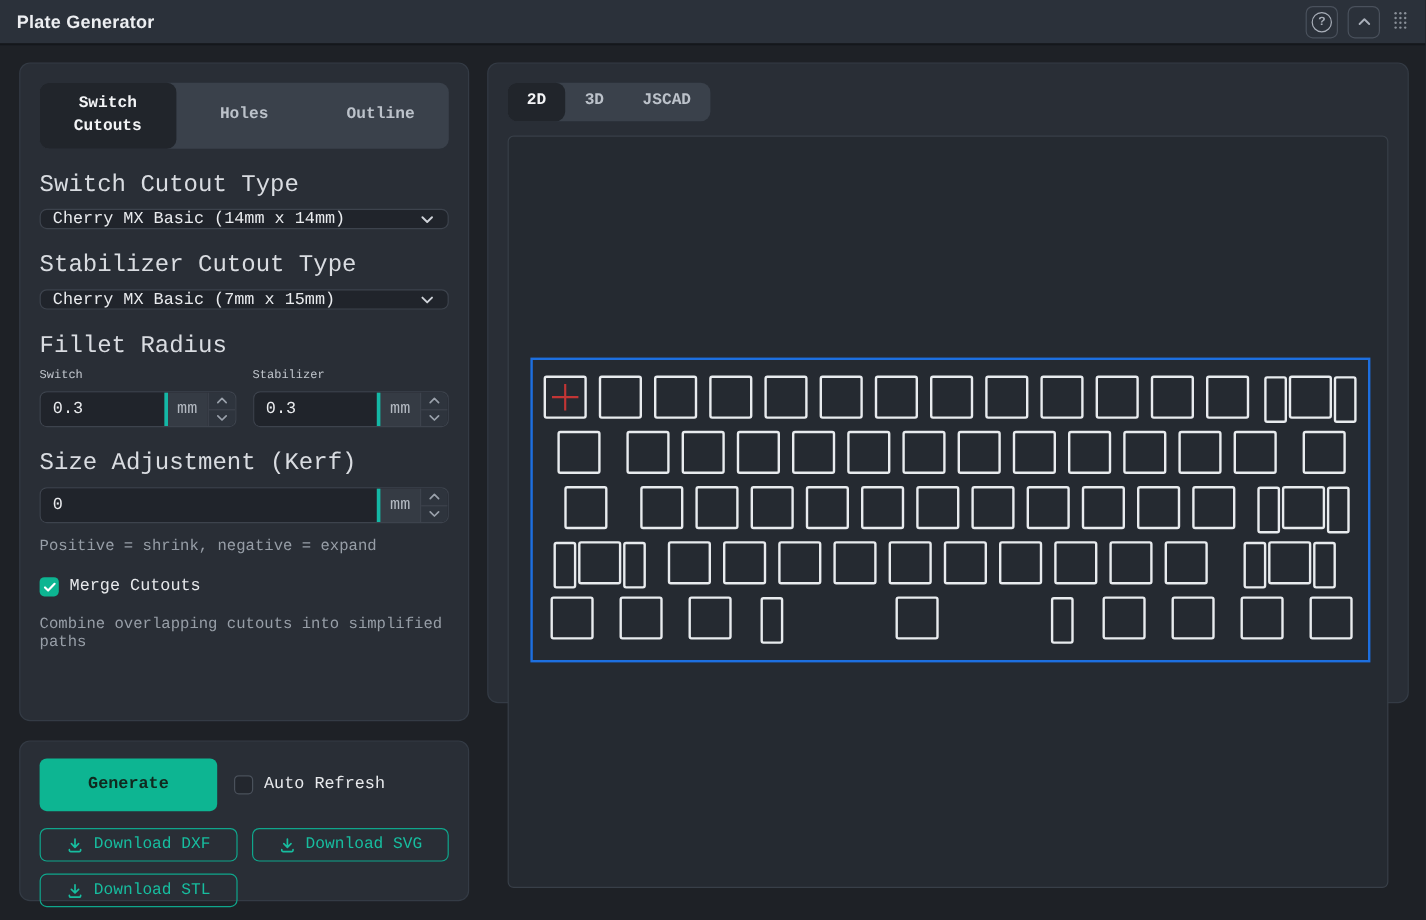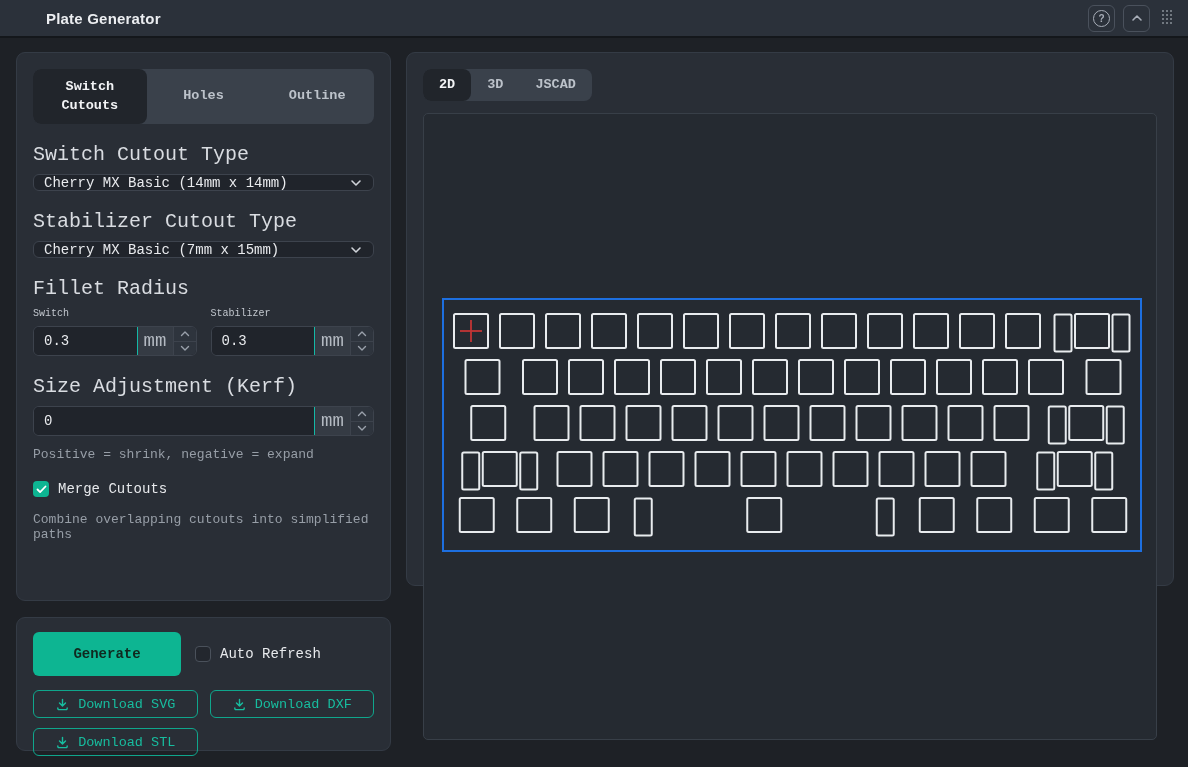--- a/index.html
+++ b/index.html
@@ -15,7 +15,7 @@
     height:38px; background:#2b313a; border-bottom:2px solid #14171b;
     display:flex; align-items:center; justify-content:space-between; padding:0 14px;
   }
-  .titlebar .title{ font-size:15px; font-weight:bold; color:#eceef1; letter-spacing:.2px;margin-left:32px;}
+  .titlebar .title{ font-size:15px; font-weight:bold; color:#eceef1; letter-spacing:.2px;}
   .titlebar-right{ display:flex; align-items:center; gap:8px;}
   .tb-btn{
     width:27px;height:27px; background:transparent; border:1px solid #4a515c; border-radius:6px;

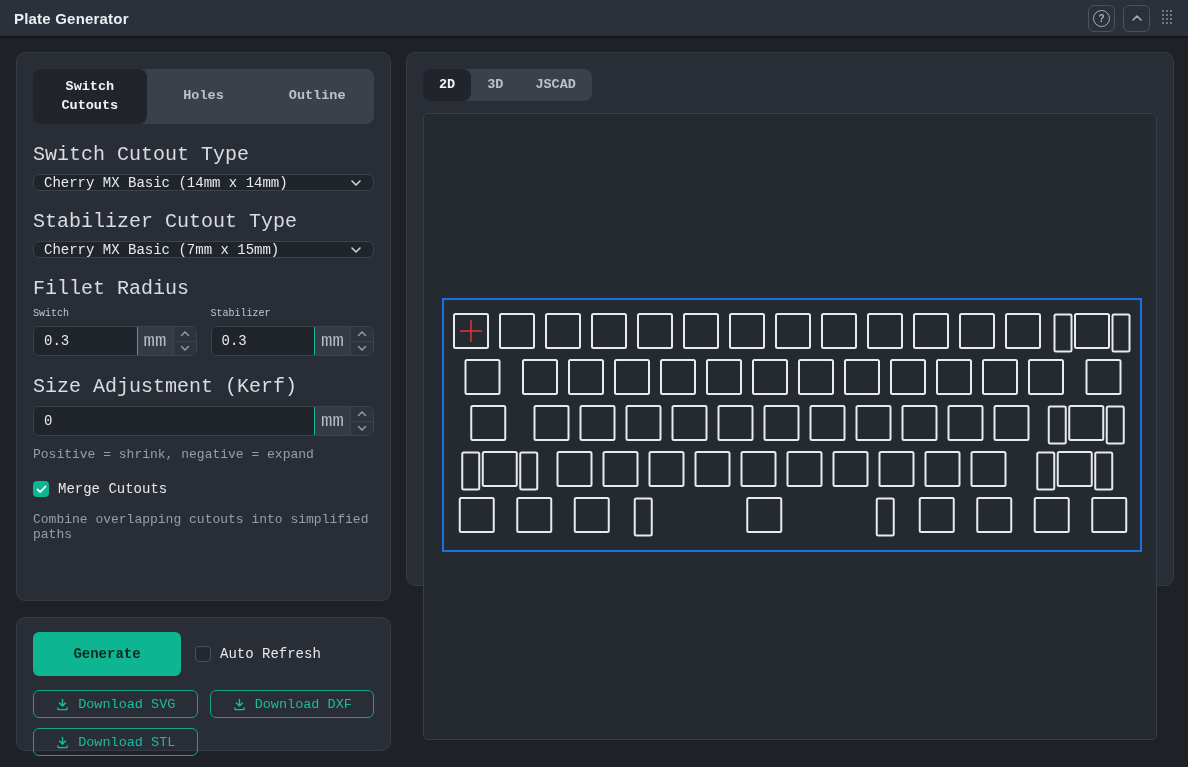--- a/index.html
+++ b/index.html
@@ -66,7 +66,7 @@
   }
   .addon{
     width:36px; flex:none; background:#353b44; color:#b3b9c1; display:flex;
-    align-items:center; justify-content:center; font-size:19px; border-left:1px solid #14b8a6;
+    align-items:center; justify-content:center; font-size:14px; border-left:3px solid #14b8a6;
   }
   .stepper{ width:23px; flex:none; display:flex; flex-direction:column; border-left:1px solid #3d434d; background:#2e343d;}
   .step{ flex:1; display:flex; align-items:center; justify-content:center; color:#9aa1ab; cursor:pointer; background:transparent; border:none;}

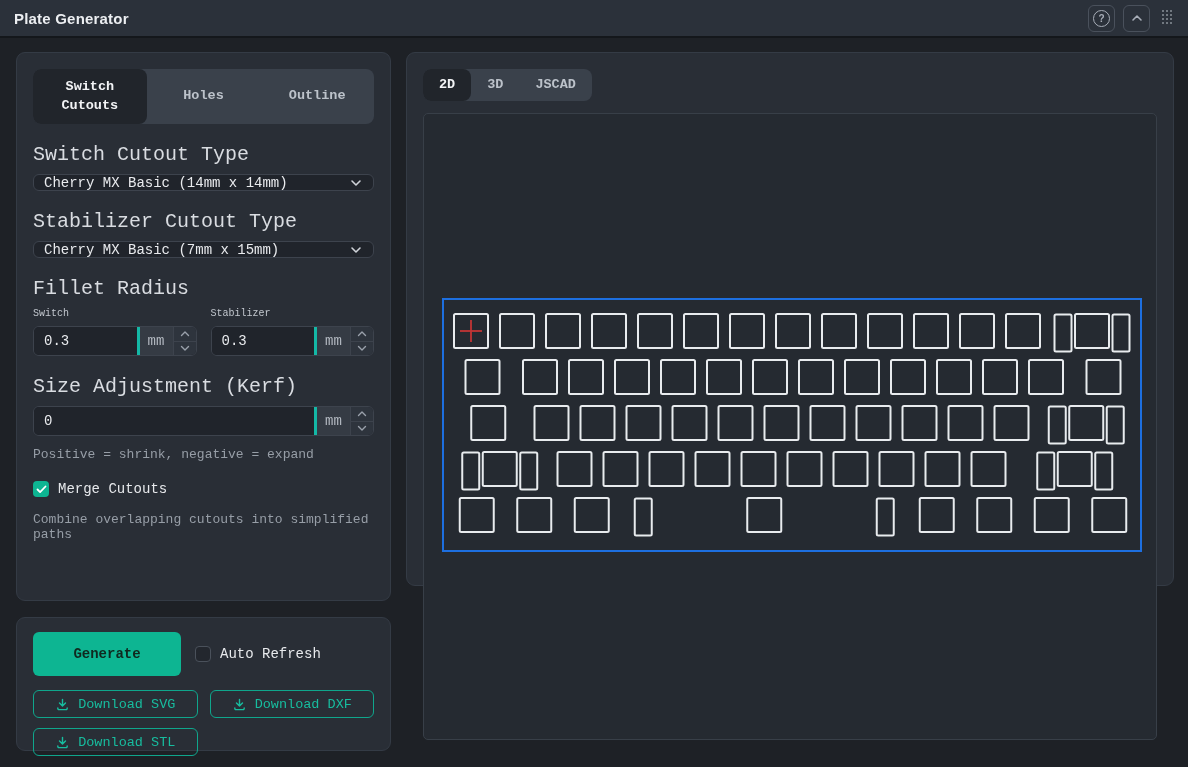--- a/index.html
+++ b/index.html
@@ -241,14 +241,14 @@
               <path d="M8 2.5v6.5M4.8 6.5L8 9.7l3.2-3.2" stroke="#17bd9f" stroke-width="1.5" stroke-linecap="round" stroke-linejoin="round"></path>
               <path d="M3 11.8v.5a1.2 1.2 0 0 0 1.2 1.2h7.6a1.2 1.2 0 0 0 1.2-1.2v-.5" stroke="#17bd9f" stroke-width="1.5" stroke-linecap="round"></path>
             </svg>
-          <span>Download SVG</span>
+          <span>Download DXF</span>
         </button>
         <button class="btn-dl">
           <svg width="15" height="15" viewBox="0 0 16 16" fill="none">
               <path d="M8 2.5v6.5M4.8 6.5L8 9.7l3.2-3.2" stroke="#17bd9f" stroke-width="1.5" stroke-linecap="round" stroke-linejoin="round"></path>
               <path d="M3 11.8v.5a1.2 1.2 0 0 0 1.2 1.2h7.6a1.2 1.2 0 0 0 1.2-1.2v-.5" stroke="#17bd9f" stroke-width="1.5" stroke-linecap="round"></path>
             </svg>
-          <span>Download DXF</span>
+          <span>Download SVG</span>
         </button>
         <button class="btn-dl">
           <svg width="15" height="15" viewBox="0 0 16 16" fill="none">

